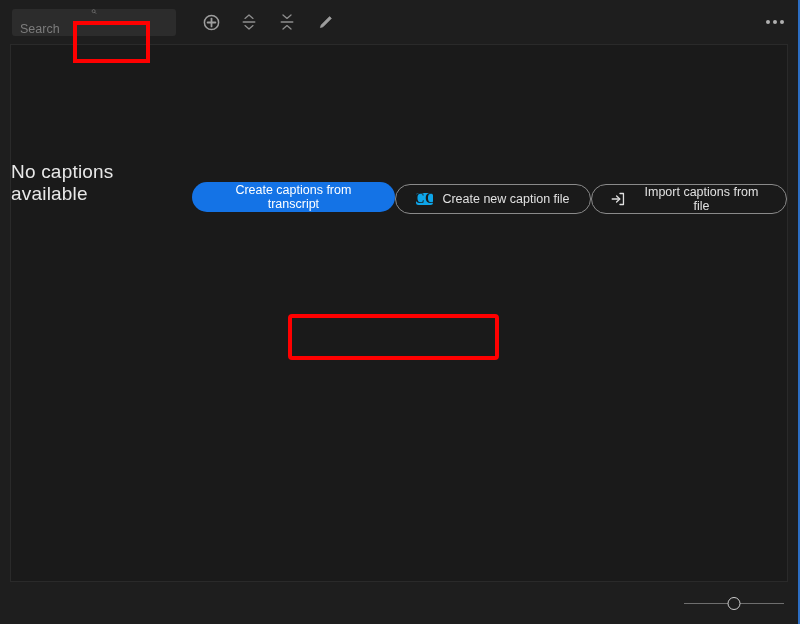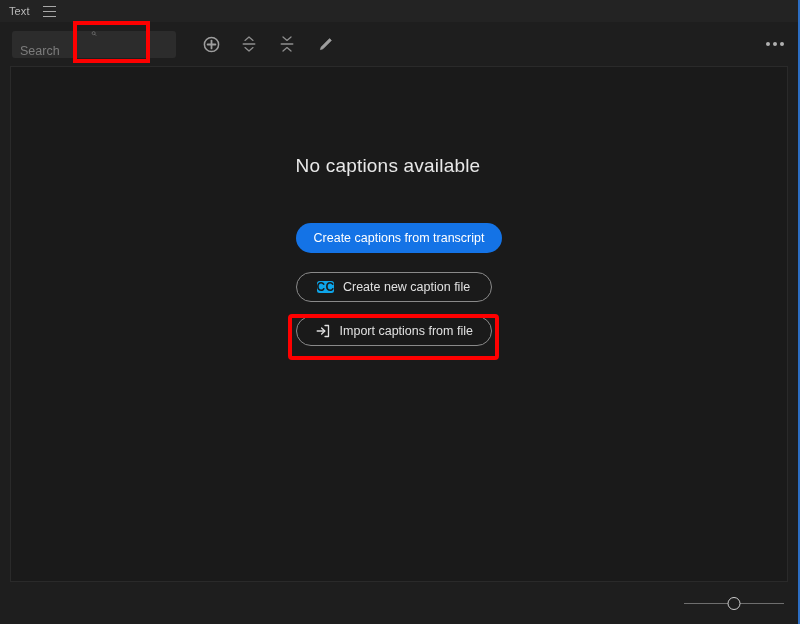--- a/index.html
+++ b/index.html
@@ -309,14 +309,6 @@
 
 <div id="app">
 
-  <div class="panel-titlebar">
-    <span class="panel-title">Text</span>
-    <span class="hamburger">
-      <i></i>
-        <i></i>
-        <i></i>
-    </span>
-  </div>
 
 
   <div class="toolbar">

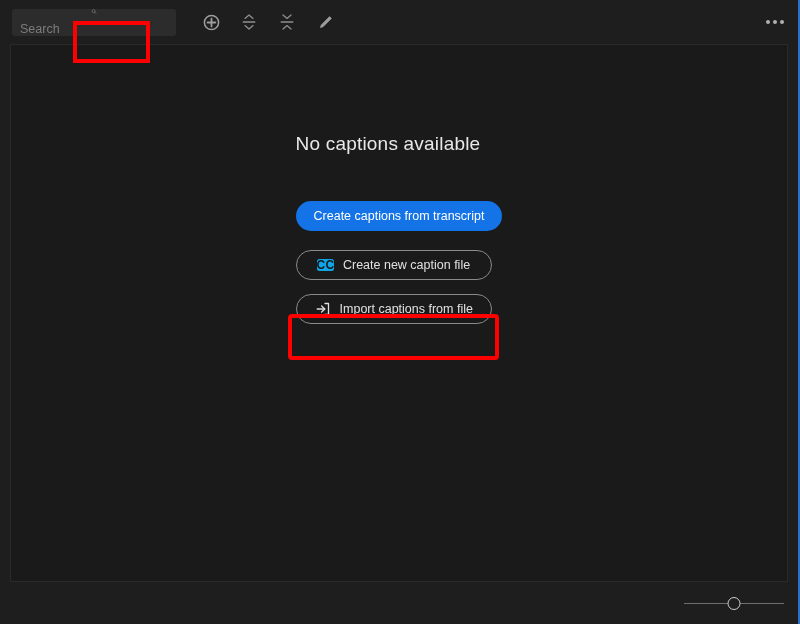--- a/index.html
+++ b/index.html
@@ -194,10 +194,10 @@
     position: relative;
   }
   .empty-state {
-    margin-top: 88px;
-    display: flex;
-    flex-direction: column;
-    align-items: flex-start;
+    margin-top: 116px;
+    display: flex;
+    flex-direction: row;
+    align-items: center;
   }
   .empty-title {
     font-size: 19px;

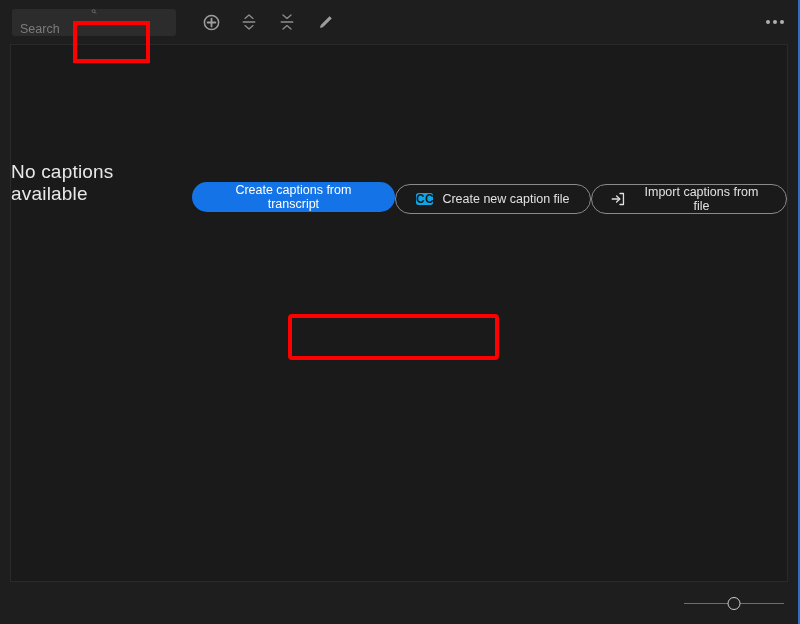--- a/index.html
+++ b/index.html
@@ -237,13 +237,14 @@
     border-radius: 2.5px;
     background: #0ea5e9;
     color: #1a1a1a;
-    font-size: 12px;
+    font-size: 14px;
     font-weight: bold;
     display: flex;
     align-items: center;
     justify-content: center;
     letter-spacing: 0.3px;
     line-height: 1;
+    font-family: Liberation Serif, serif;
   }
 
   

